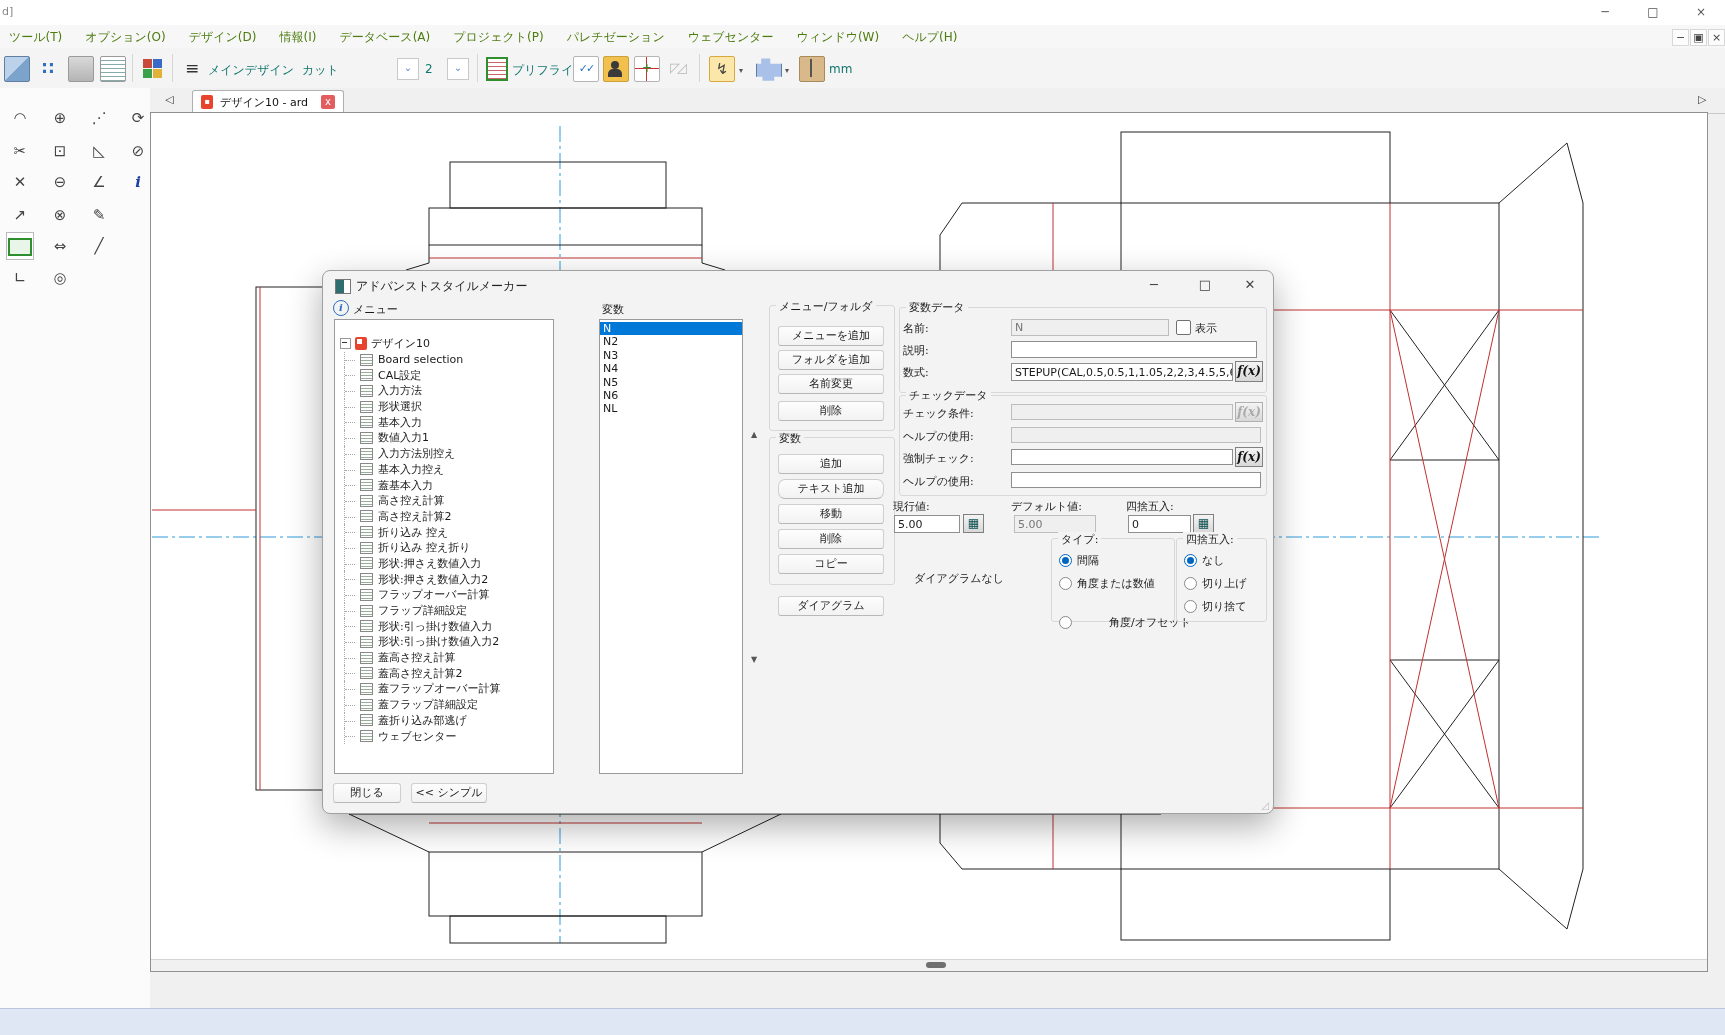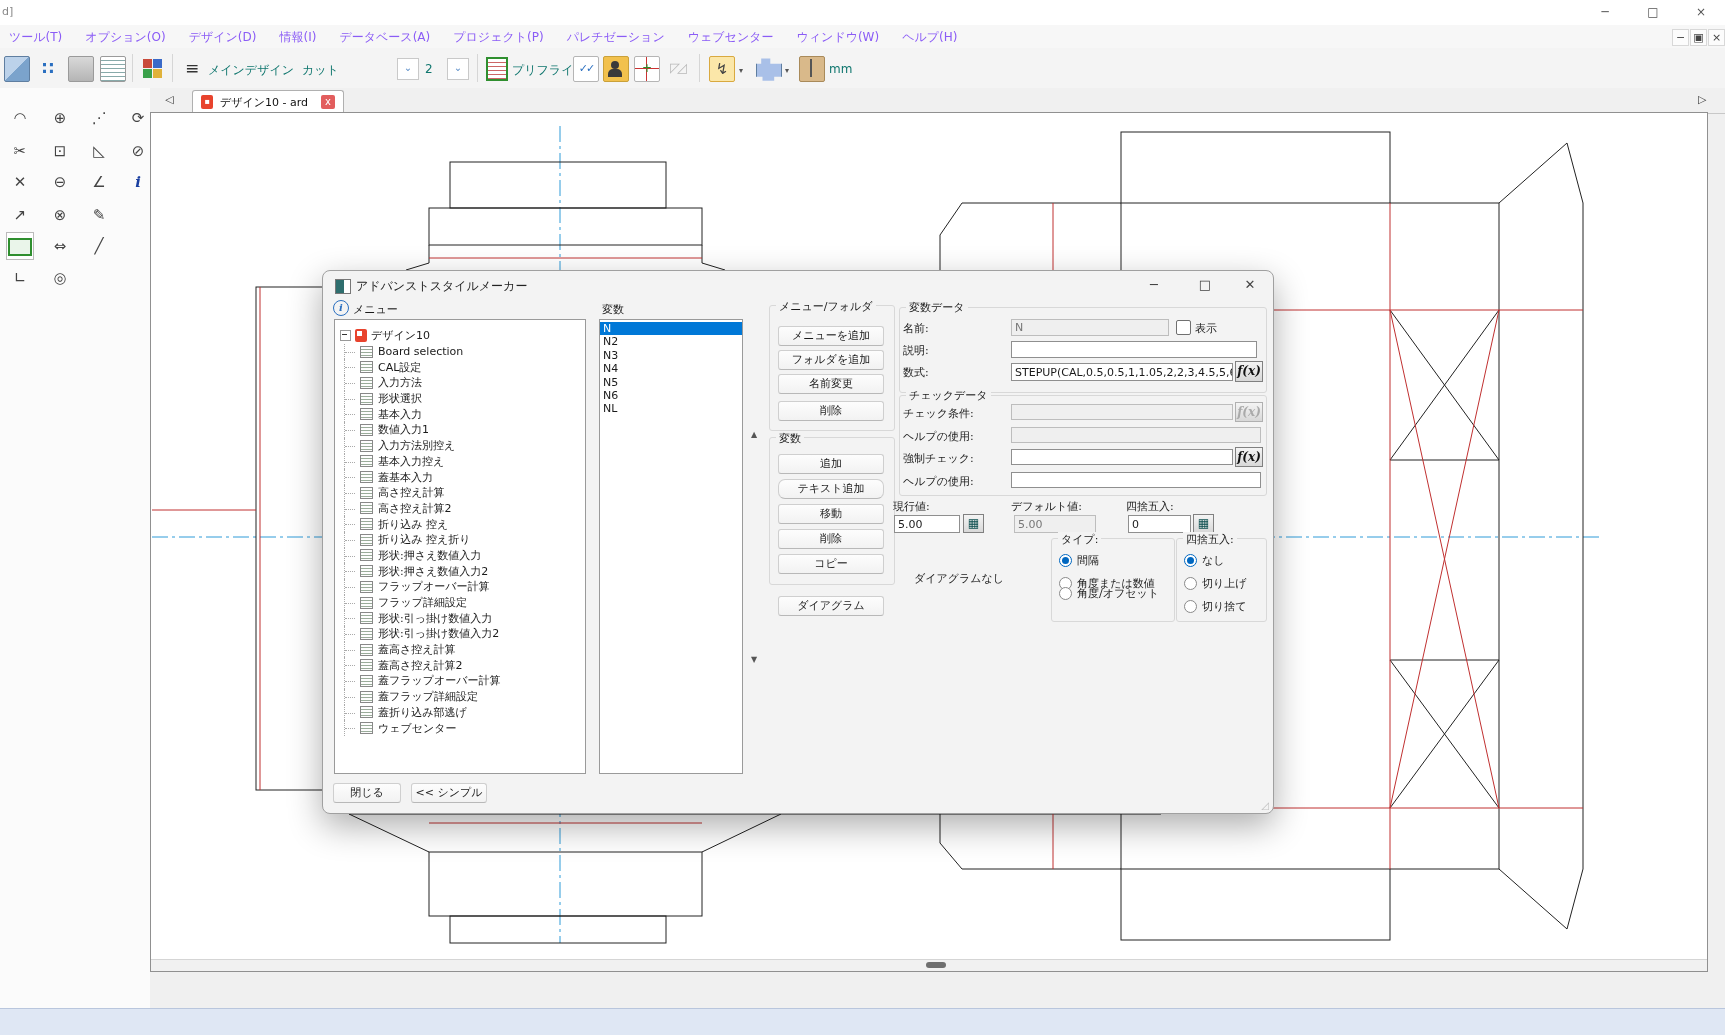--- a/index.html
+++ b/index.html
@@ -11,7 +11,7 @@
   .titlebar .frag{left:2px;top:5px;font-size:11px;color:#888;}
   .wbtn{top:3px;width:38px;height:19px;text-align:center;font-size:12px;color:#555;line-height:19px;cursor:default;}
   .menubar{left:0;top:25px;width:1725px;height:23px;background:#f7f7f7;border-bottom:1px solid #e6e6e6;}
-  .menubar .mi{display:inline-block;padding:4px 9px 0 9px;font-size:12px;color:#8b5cf6;}
+  .menubar .mi{display:inline-block;padding:4px 9px 0 9px;font-size:12px;color:#4d7c0f;}
   .minictl{top:29px;font-size:11px;color:#444;width:15px;height:15px;text-align:center;line-height:15px;border:1px solid #d8d8d8;background:#fcfcfc;}
   
   .toolbar{left:0;top:48px;width:1725px;height:40px;background:#f4f4f4;border-bottom:1px solid #dcdcdc;}

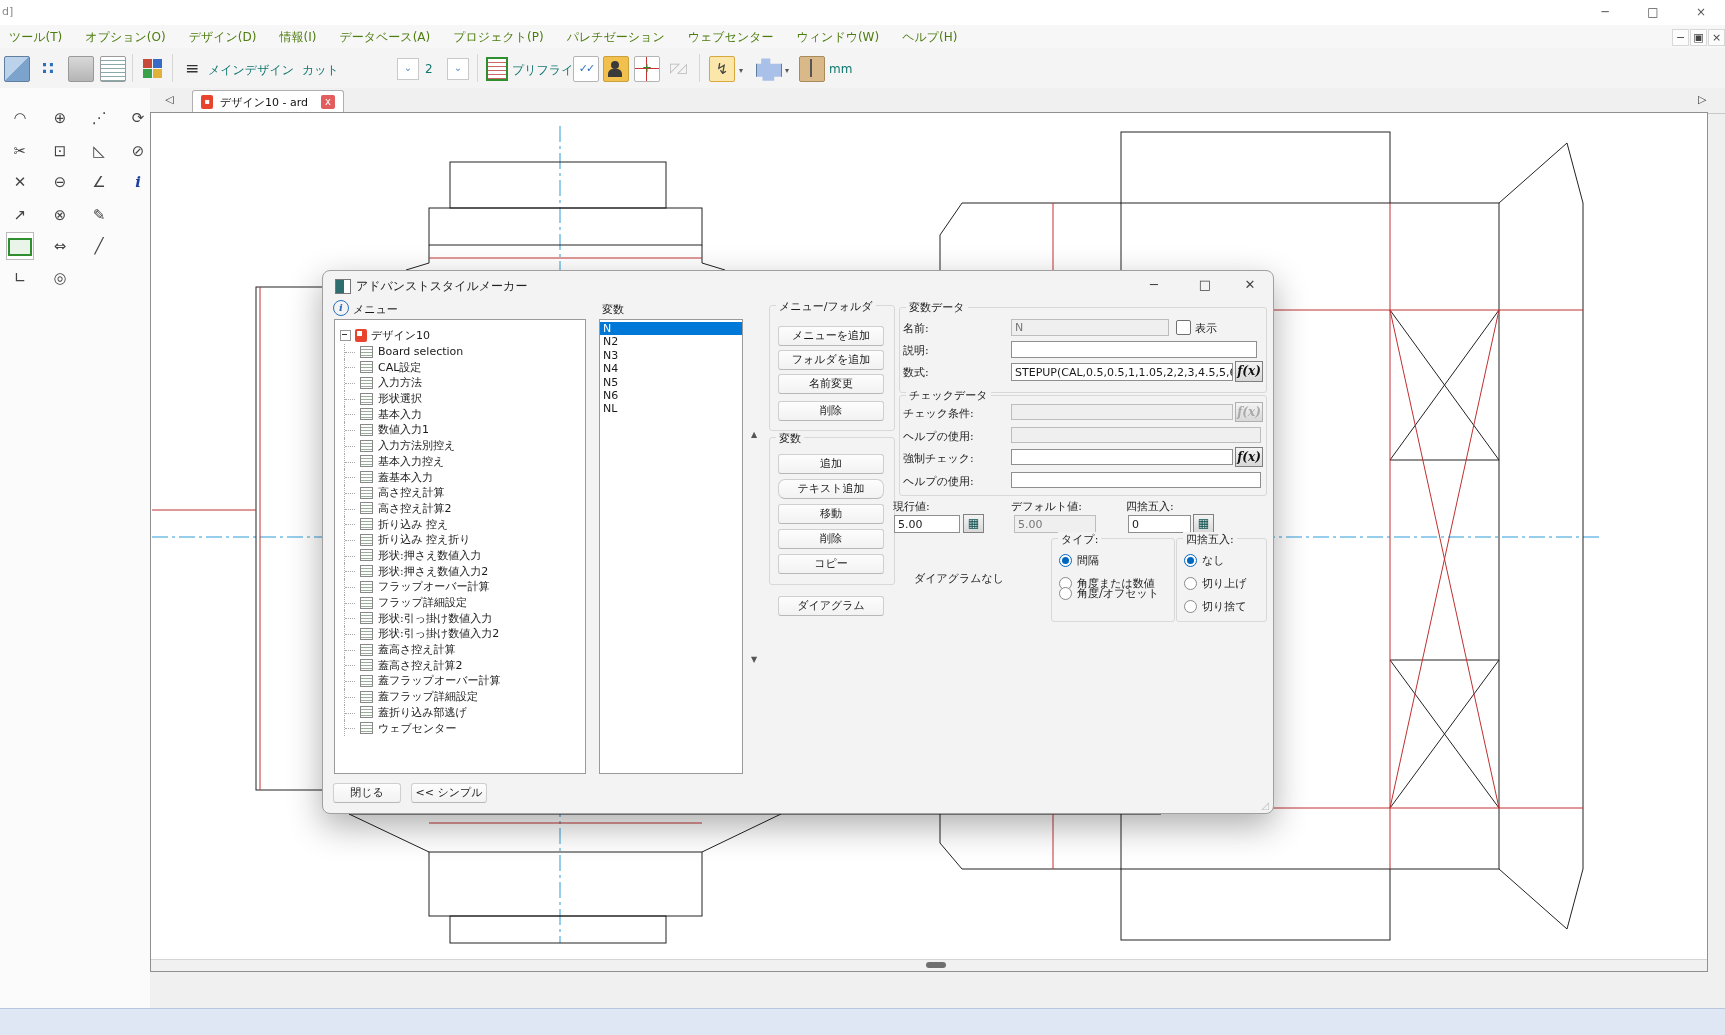--- a/index.html
+++ b/index.html
@@ -66,7 +66,7 @@
   .infolbl{left:30px;top:31px;}
   .lbox{background:#fff;border:1px solid #9a9a9a;overflow:hidden;}
   
-  .tree{left:11px;top:48px;width:252px;height:455px;padding-top:8px;box-sizing:border-box;}
+  .tree{left:11px;top:48px;width:220px;height:455px;padding-top:16px;box-sizing:border-box;}
   .trow{height:15.7px;display:flex;align-items:center;white-space:nowrap;font-size:11px;}
   .texp{width:9px;height:9px;border:1px solid #999;background:#fff;margin:0 4px 0 5px;position:relative;flex:none;}
   .texp::after{content:"";position:absolute;left:1px;top:3px;width:5px;height:1px;background:#333;}

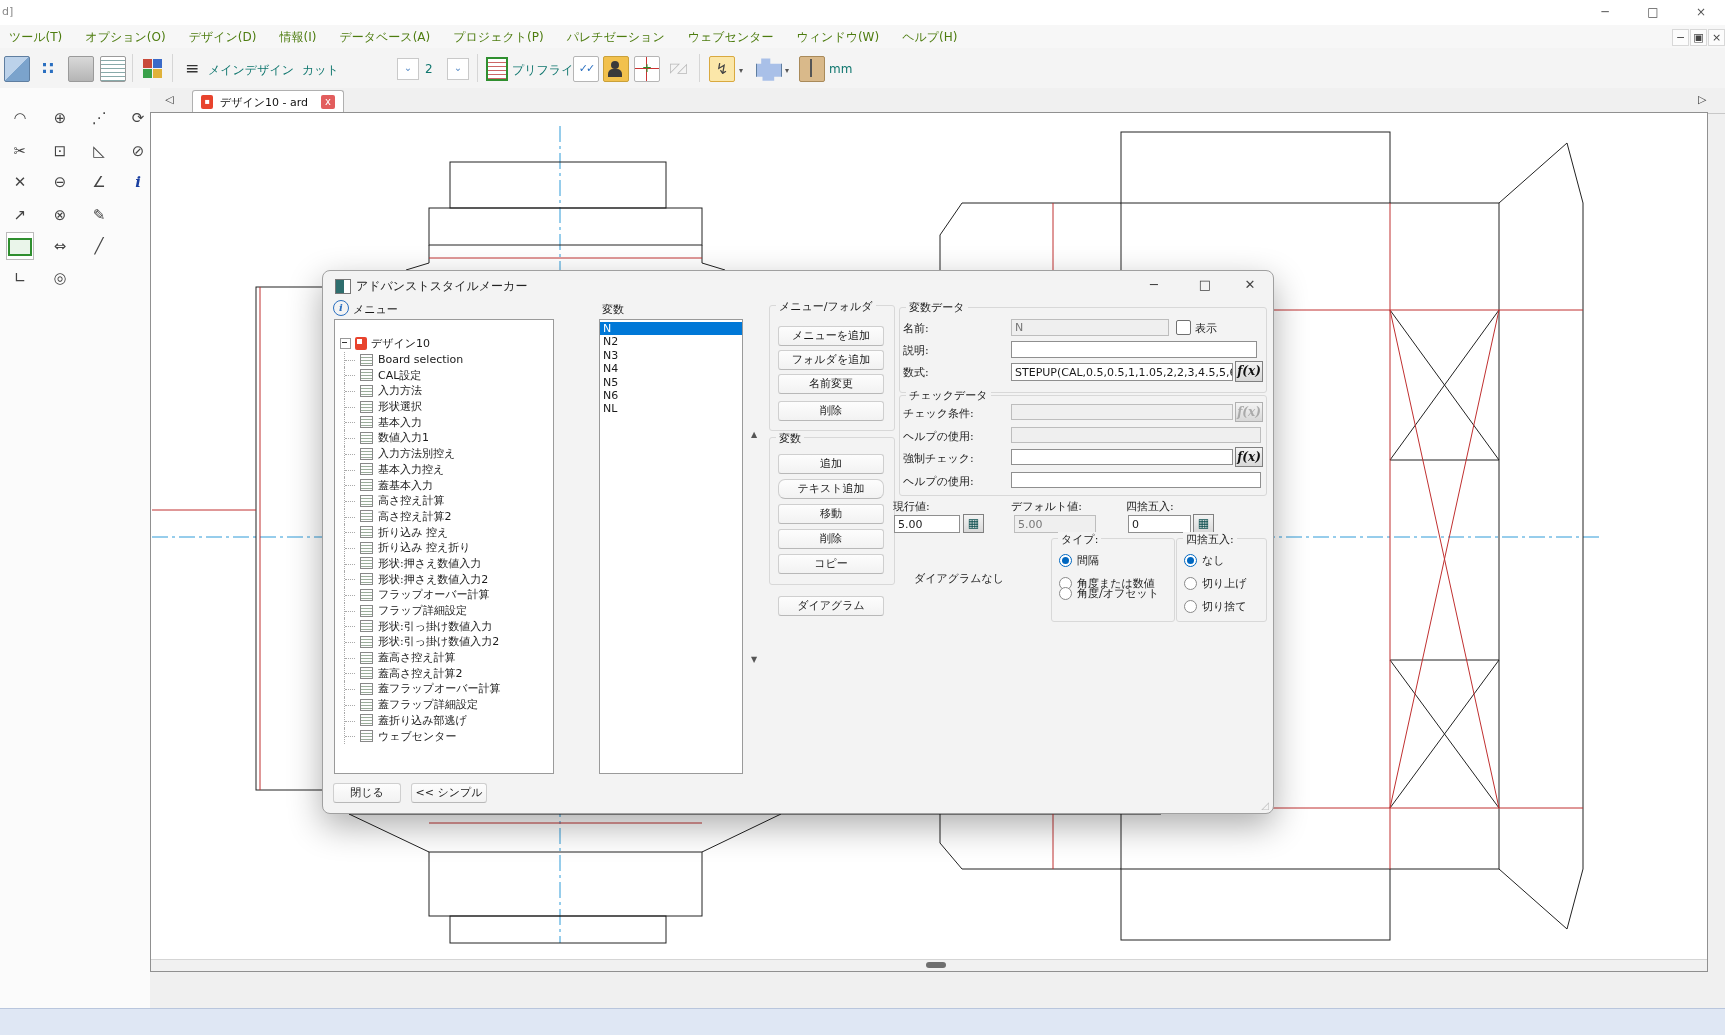--- a/index.html
+++ b/index.html
@@ -489,7 +489,7 @@
       <span class="rad"></span>
       <span>角度または数値</span>
     </div>
-  <div class="a radrow" style="left:736px;top:314px;">
+  <div class="a radrow" style="left:736px;top:343px;gap:32px;">
       <span class="rad"></span>
       <span>角度/オフセット</span>
     </div>

